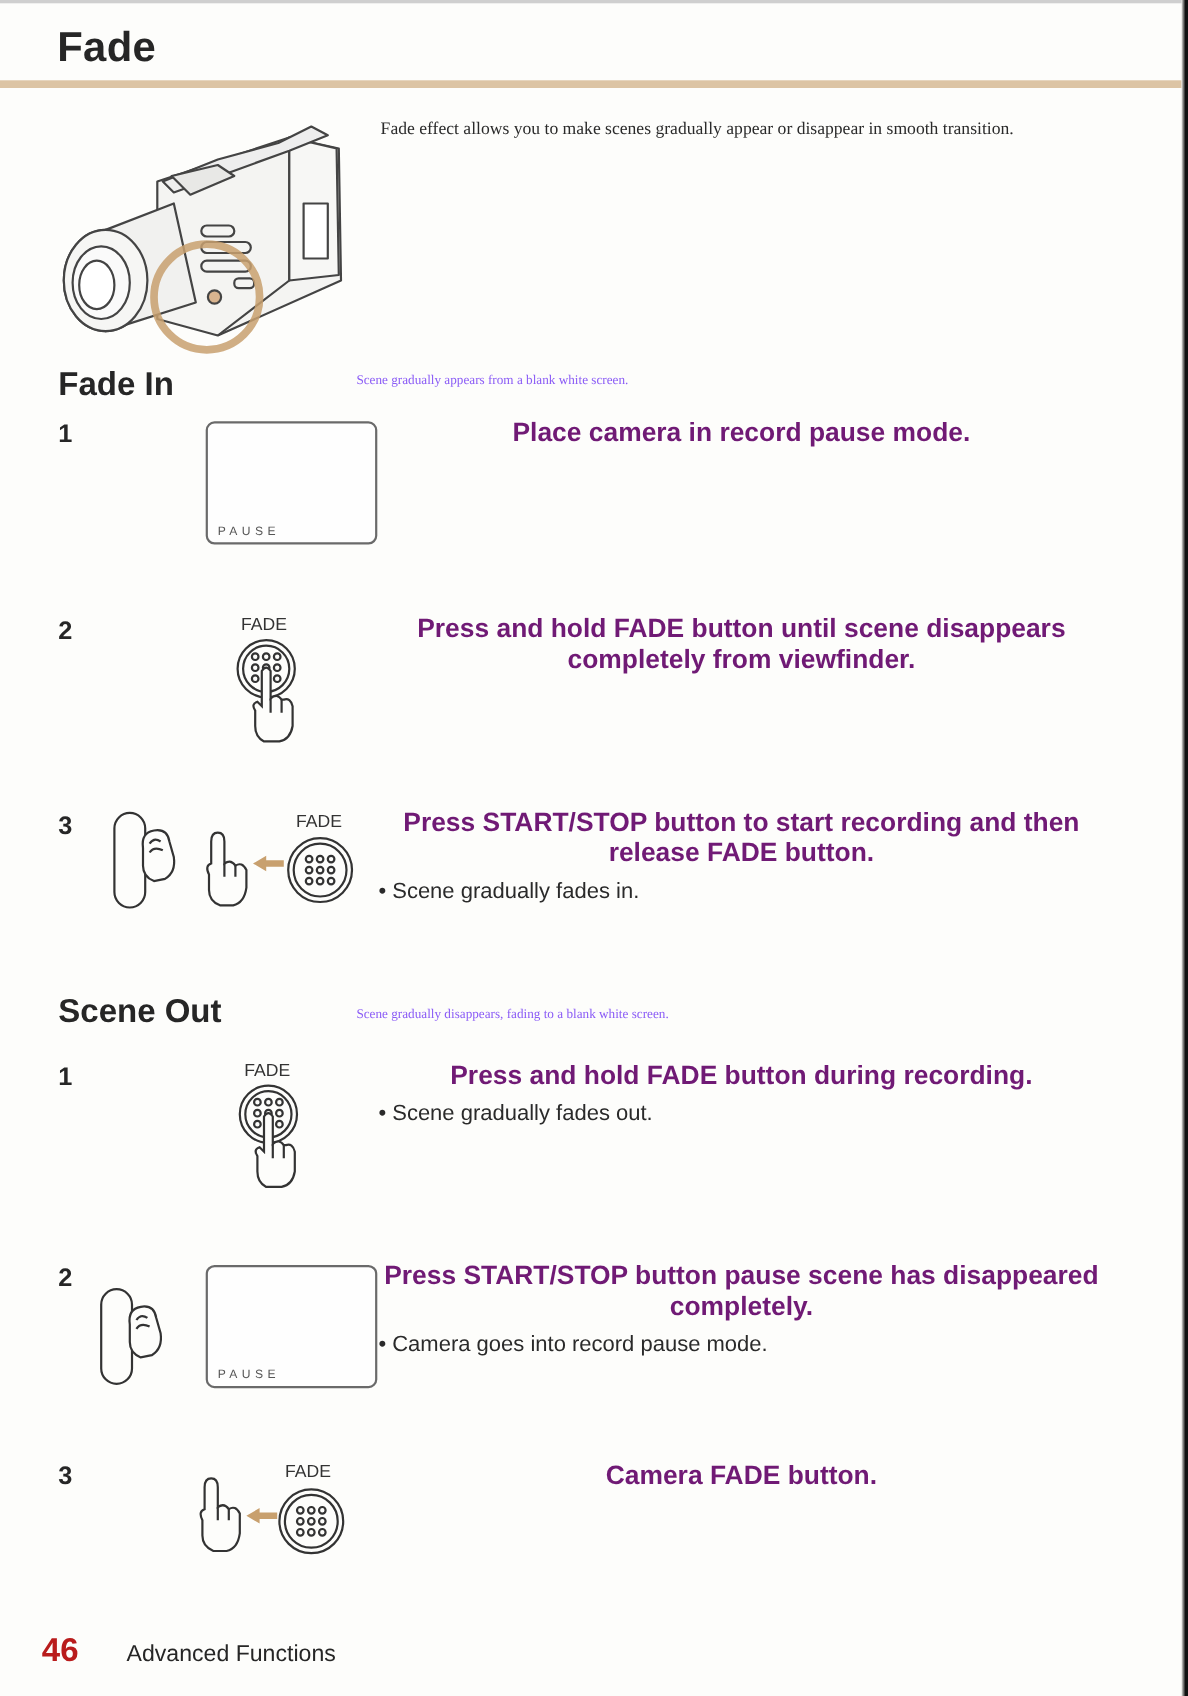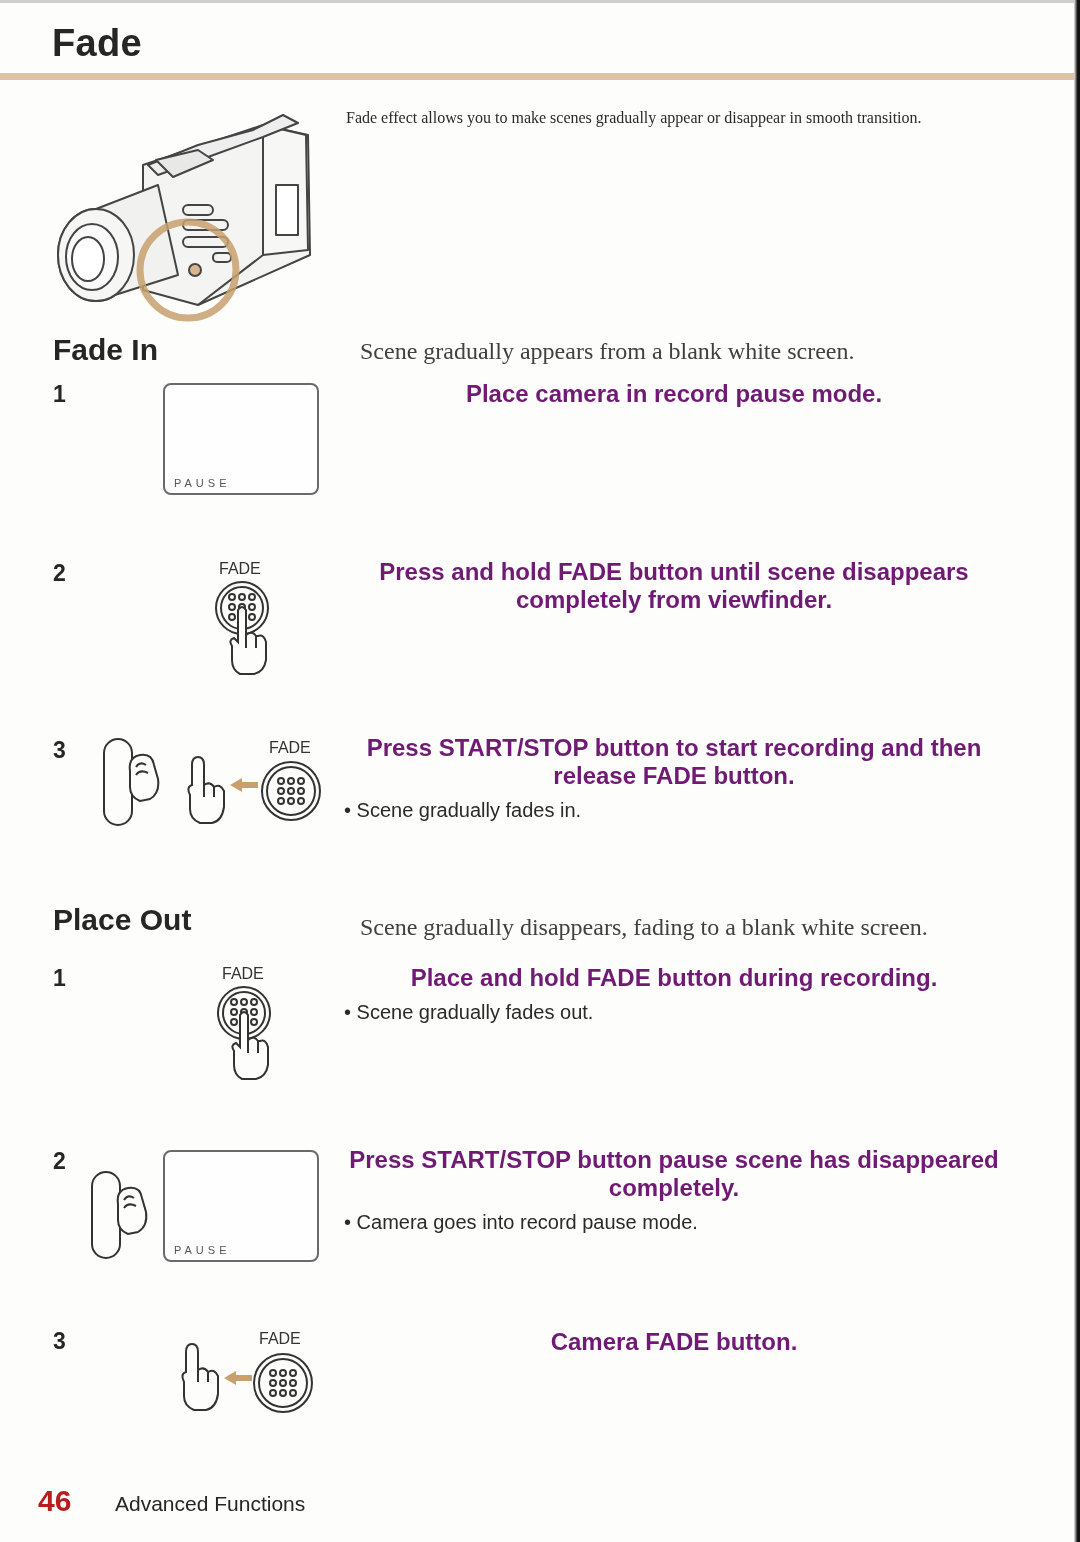--- a/index.html
+++ b/index.html
@@ -31,8 +31,8 @@
     font-size: 30px; color: #262626; text-align: right;
   }
   .section-desc {
-    position: absolute; left: 360px;
-    font-family: "Liberation Serif", serif; font-size: 24px; color: #404040;
+    position: absolute; left: 324px;
+    font-family: "Liberation Serif", serif; font-size: 12px; color: #8b5cf6;
   }
   .step-number {
     position: absolute; left: 53px;

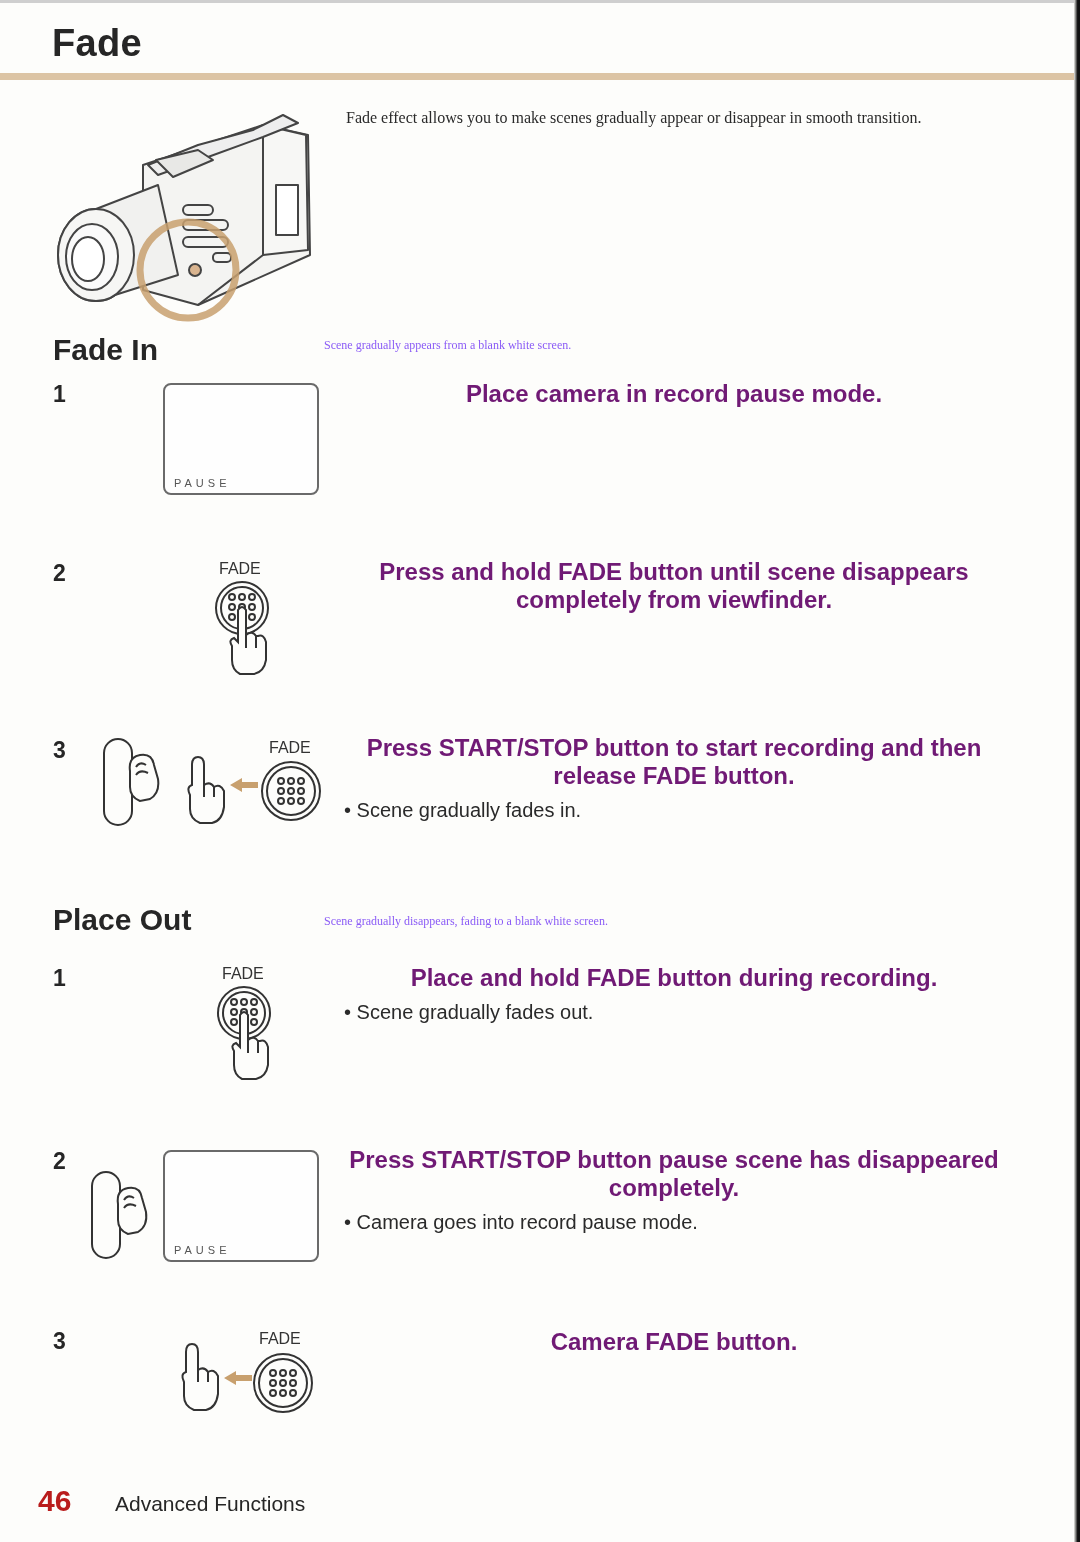--- a/index.html
+++ b/index.html
@@ -50,7 +50,7 @@
   }
   .viewfinder {
     position: absolute; width: 152px; height: 108px;
-    border: 2px solid #6a6a6a; border-radius: 8px; background: #fefefe;
+    border: 2px solid #6a6a6a; border-radius: 8px; background: #fefefe; margin-left: 24px;
   }
   .viewfinder-label {
     position: absolute; left: 9px; bottom: 4px;

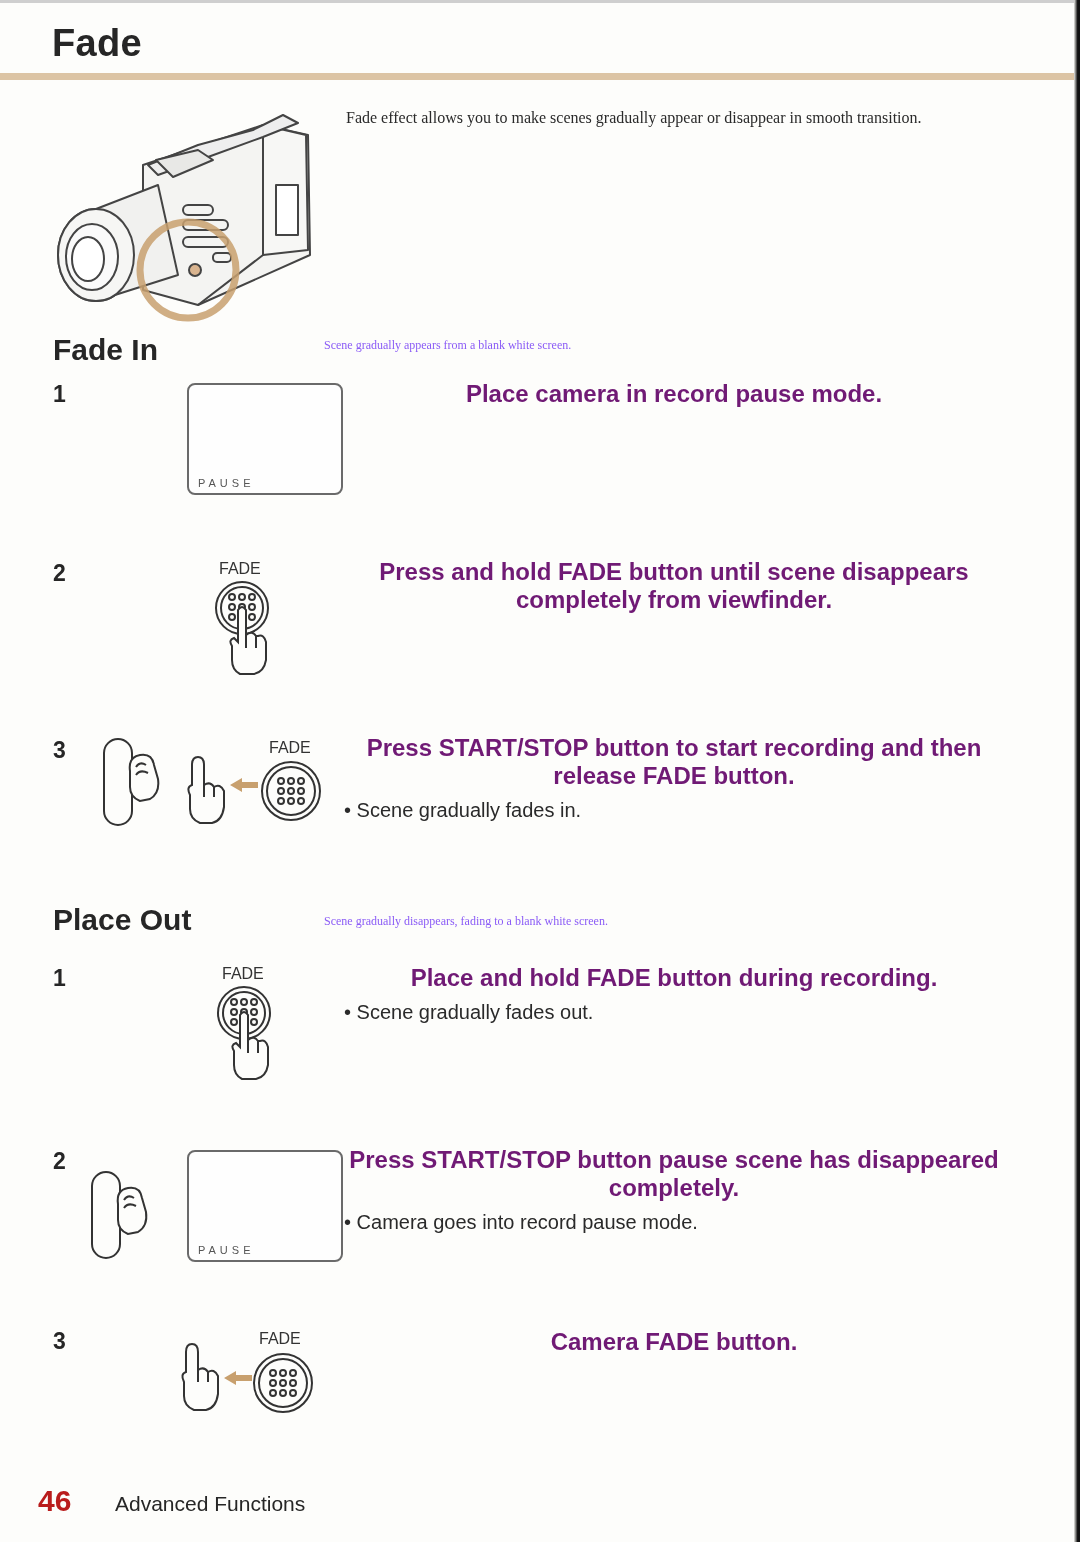--- a/index.html
+++ b/index.html
@@ -172,7 +172,7 @@
 <p class="step-instruction" style="top:734px">Press START/STOP button to start recording and then release FADE button.</p>
 <div class="step-note" style="top:799px">• Scene gradually fades in.</div>
 
-<h2 class="section-heading" style="top:903px">Place Out</h2>
+<h2 class="section-heading" style="top:903px">Scene Out</h2>
 <div class="section-desc" style="top:914px">Scene gradually disappears, fading to a blank white screen.</div>
 
 <div class="step-number" style="top:965px">1</div>

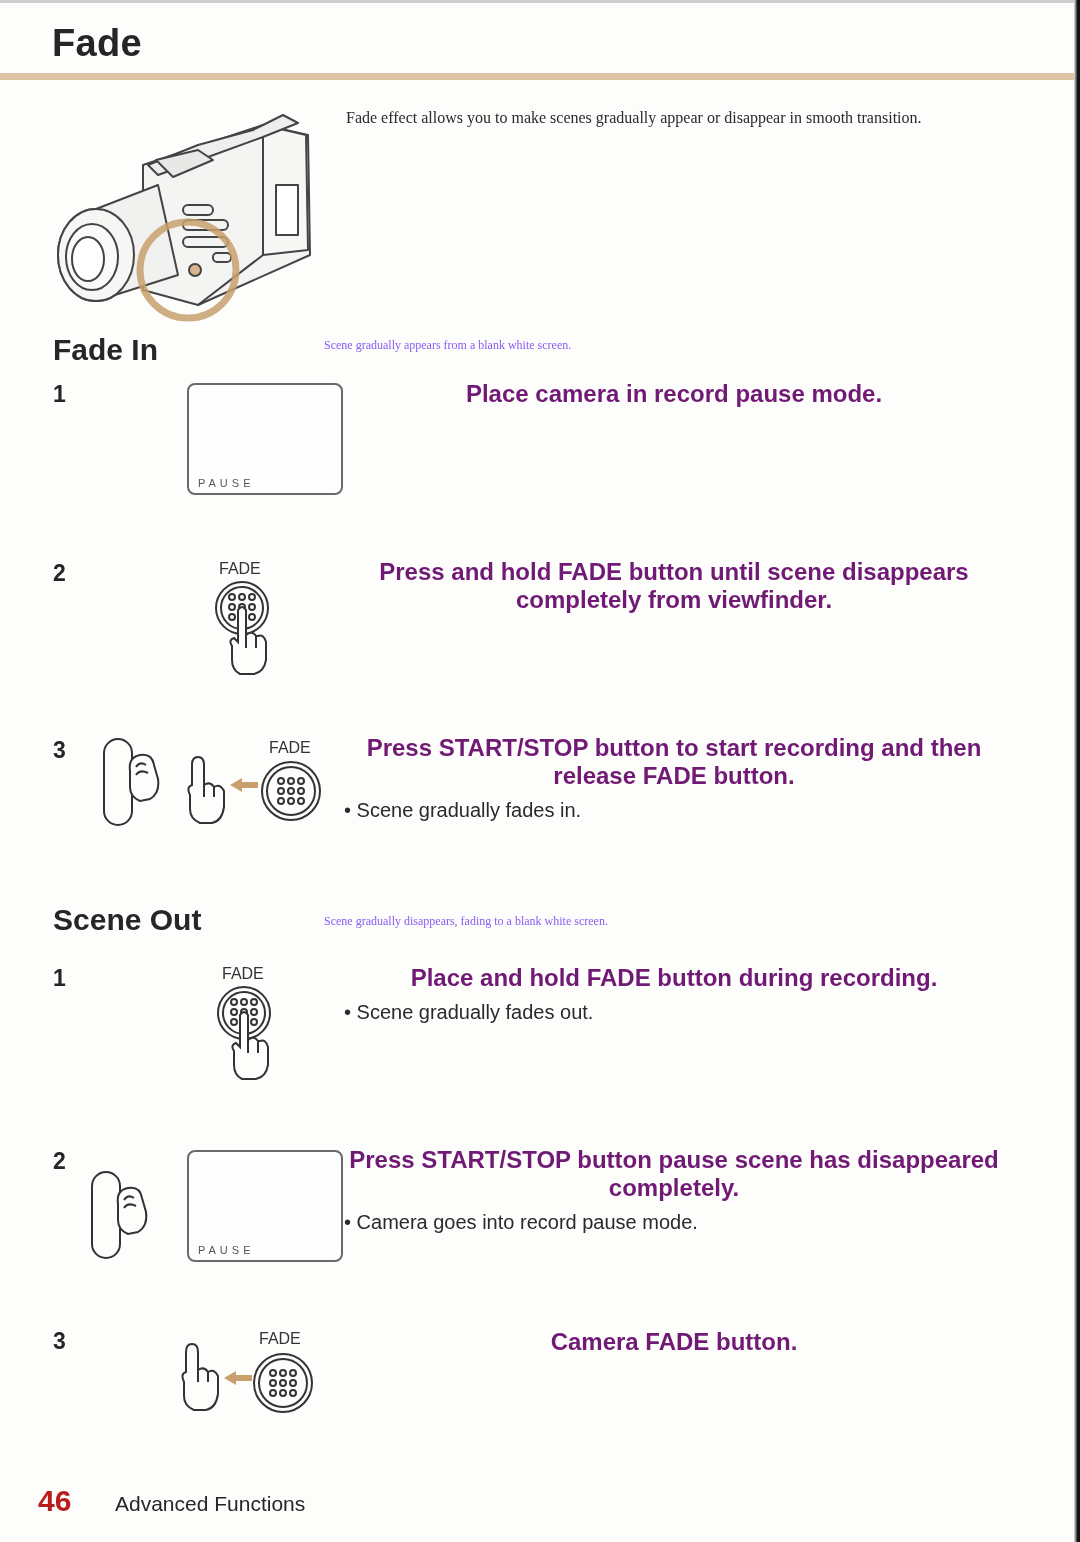--- a/index.html
+++ b/index.html
@@ -193,7 +193,7 @@
     <path d="M36 55 L36 68 M46 56 L46 68"></path>
   </g>
 </svg>
-<p class="step-instruction" style="top:964px">Place and hold FADE button during recording.</p>
+<p class="step-instruction" style="top:964px">Press and hold FADE button during recording.</p>
 <div class="step-note" style="top:1001px">• Scene gradually fades out.</div>
 
 <div class="step-number" style="top:1148px">2</div>

